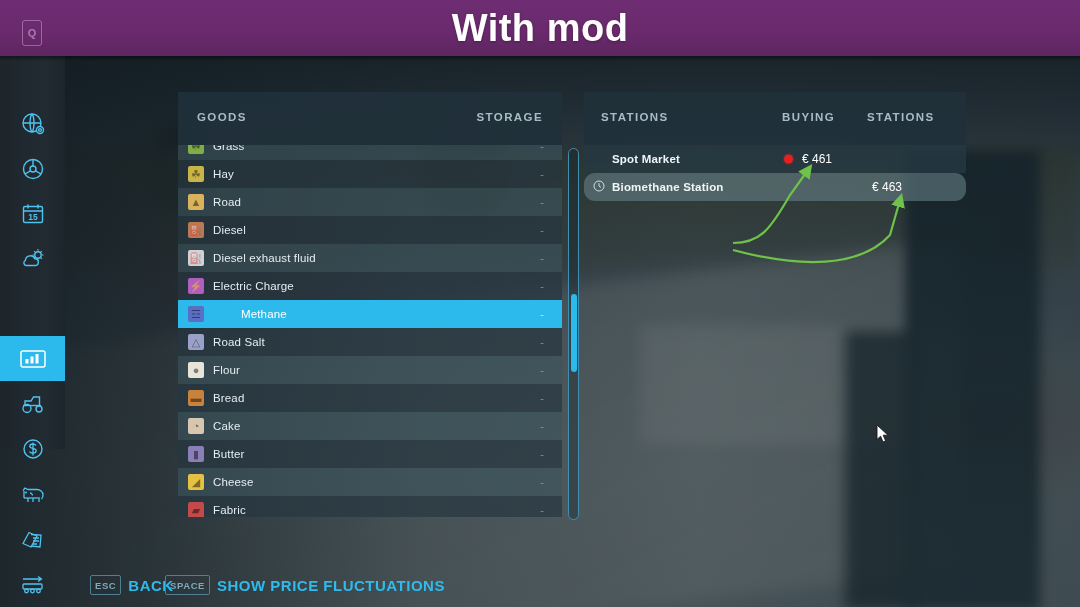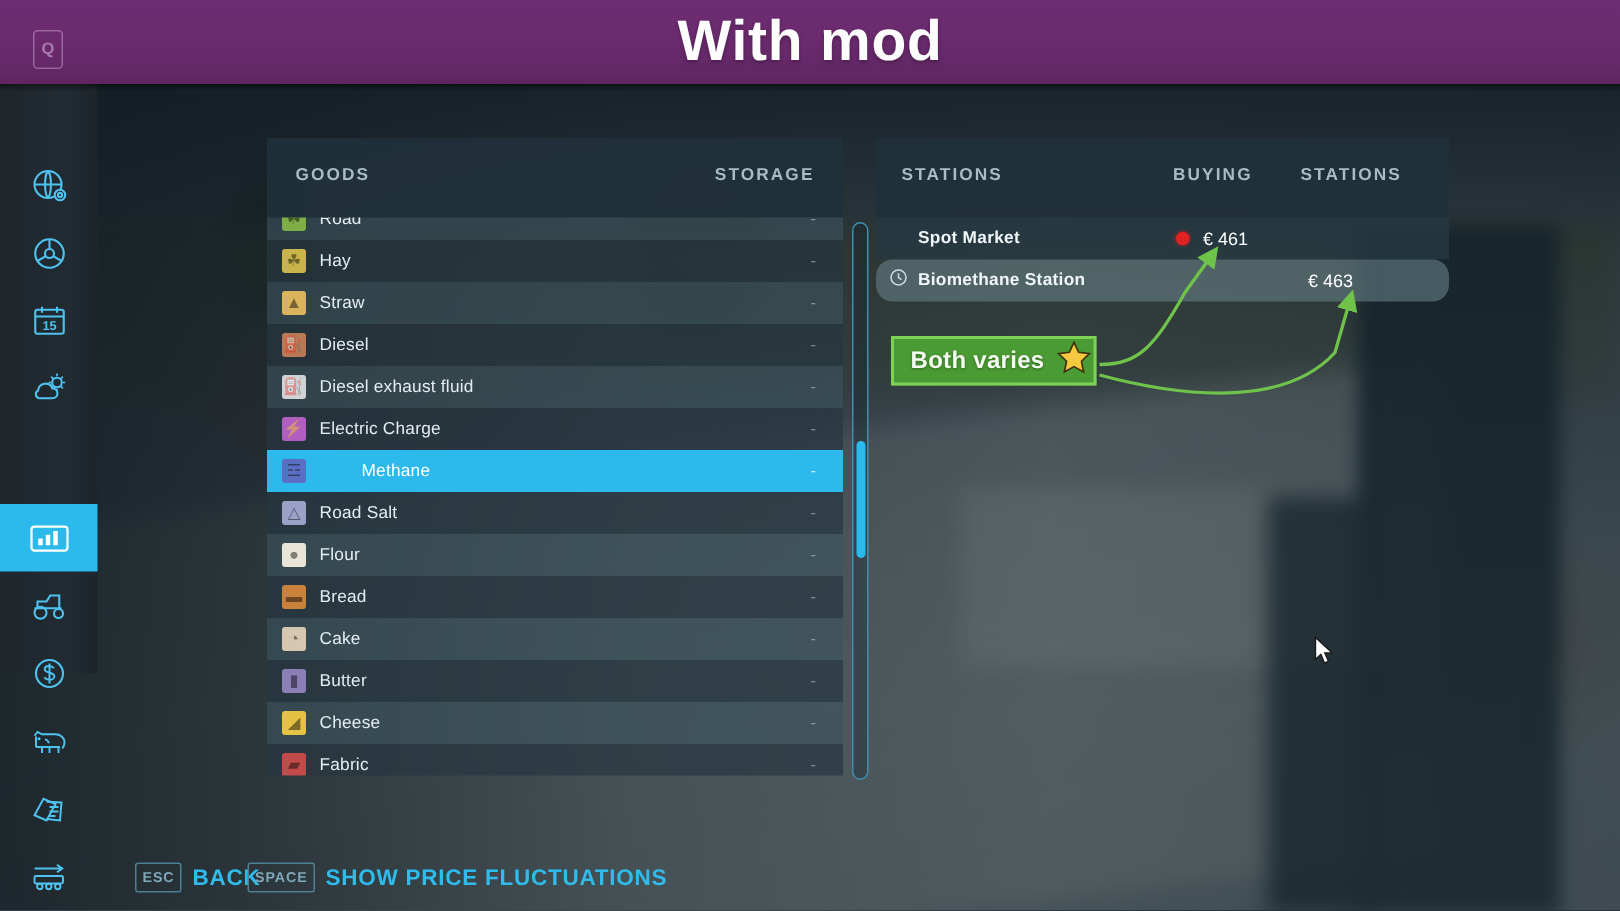--- a/index.html
+++ b/index.html
@@ -364,7 +364,7 @@
       <div class="goods-scroller" id="goods-list">
           <div class="goods-row even">
             <span class="goods-icon" style="background: rgb(127, 174, 70); color: rgba(0, 0, 0, 0.45);">☘</span>
-            <span class="goods-name">Road</span>
+            <span class="goods-name">Grass</span>
             <span class="goods-storage">-</span>
           </div>
           <div class="goods-row odd">

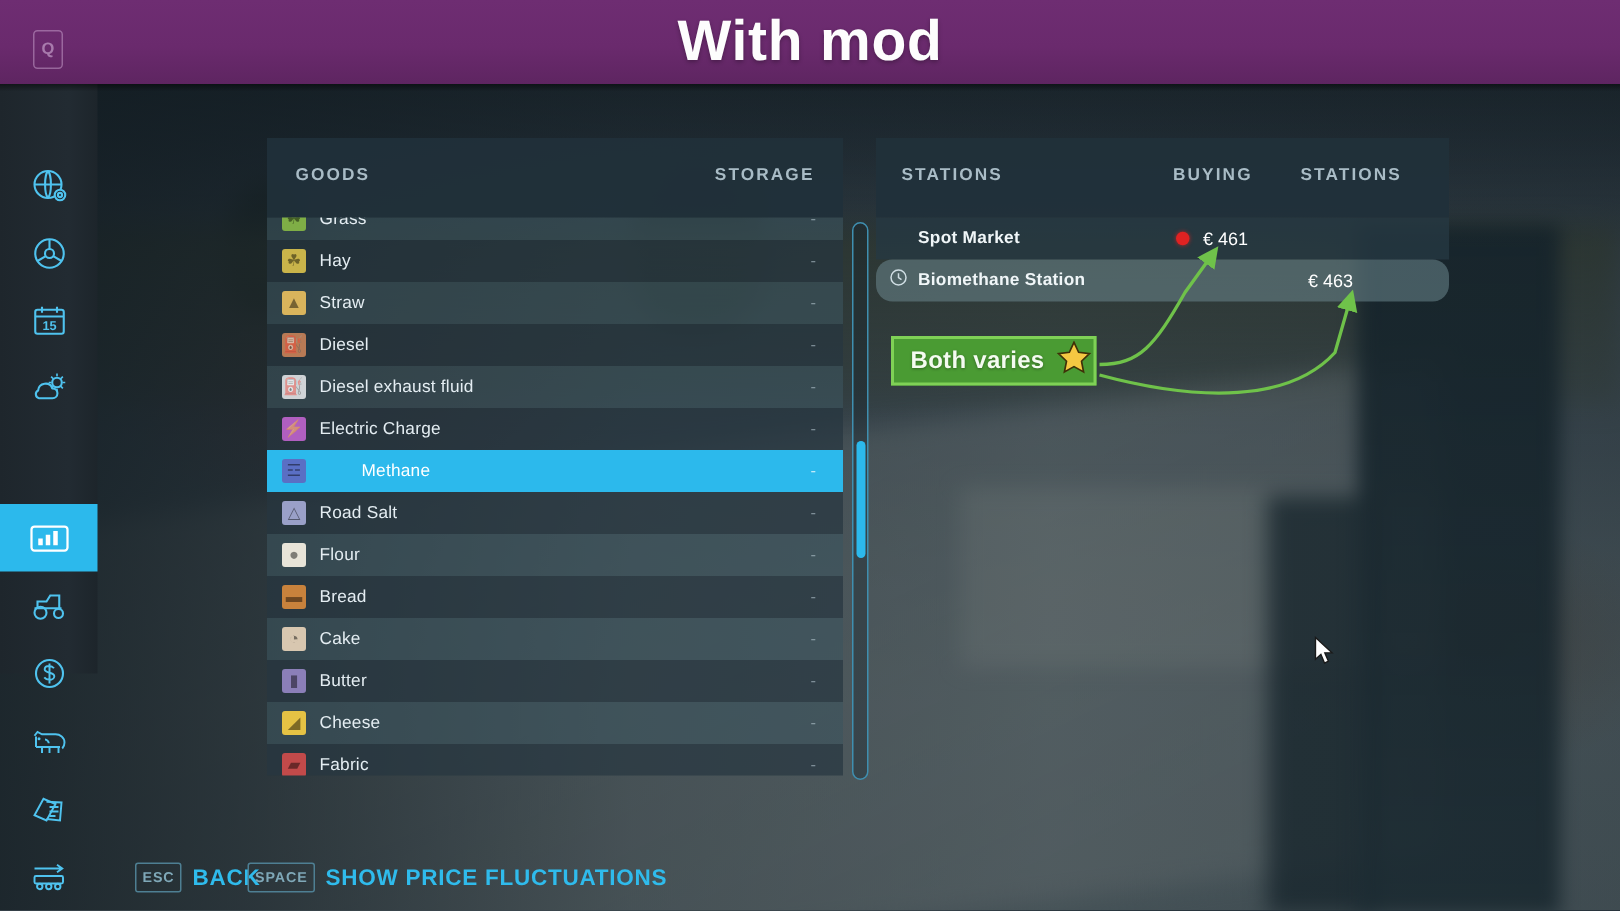--- a/index.html
+++ b/index.html
@@ -374,7 +374,7 @@
           </div>
           <div class="goods-row even">
             <span class="goods-icon" style="background: rgb(217, 180, 92); color: rgba(0, 0, 0, 0.45);">▲</span>
-            <span class="goods-name">Straw</span>
+            <span class="goods-name">Road</span>
             <span class="goods-storage">-</span>
           </div>
           <div class="goods-row odd">

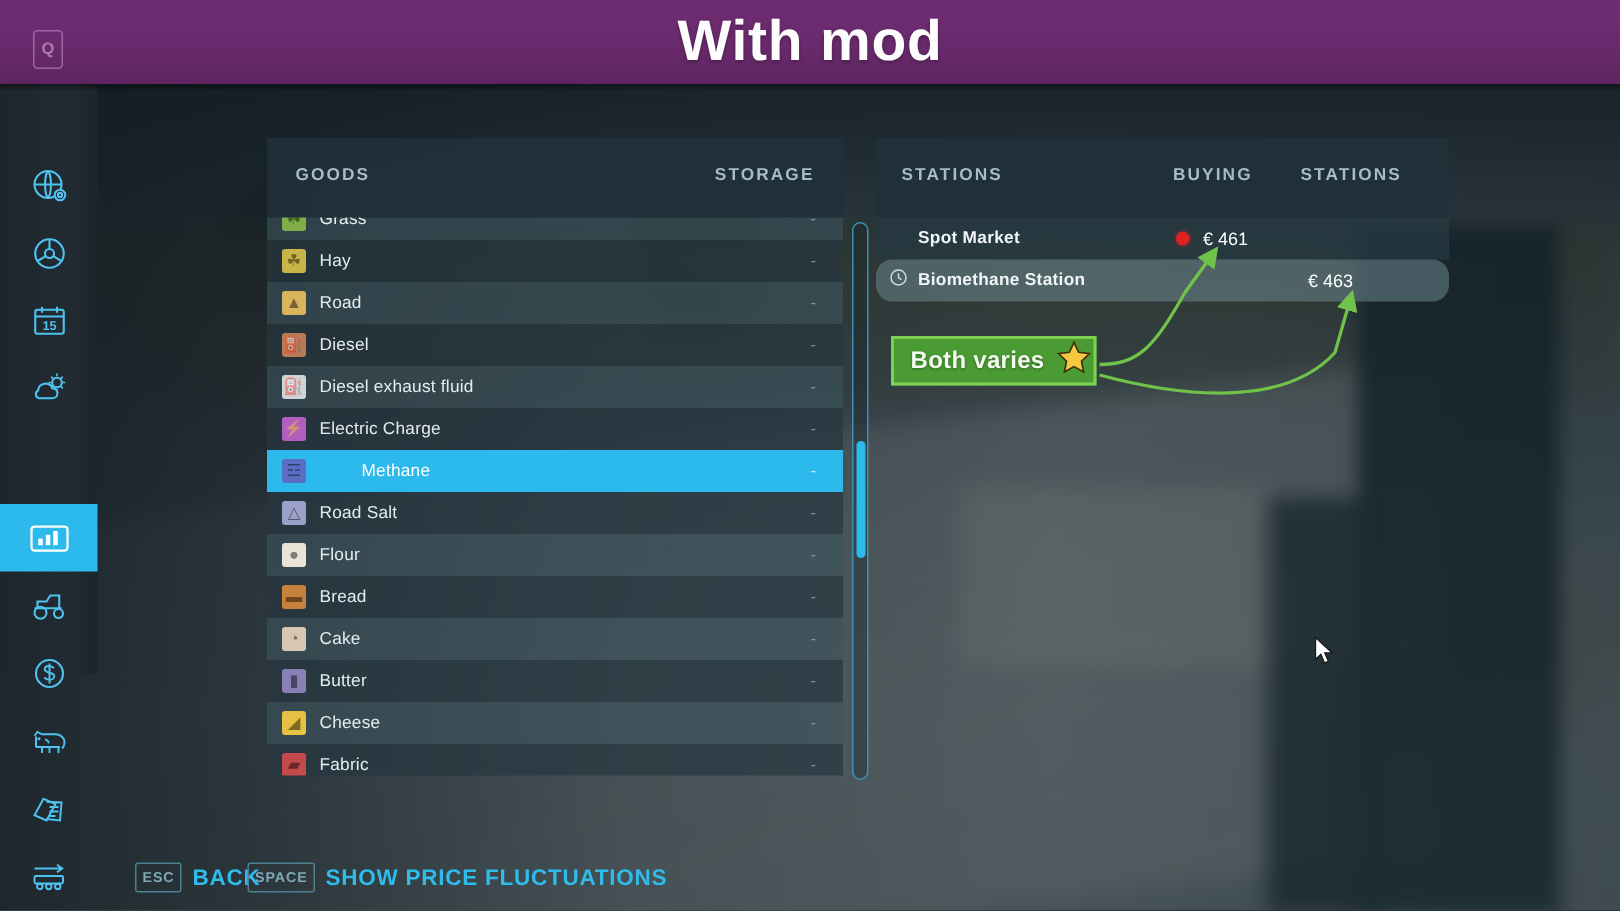--- a/index.html
+++ b/index.html
@@ -473,14 +473,6 @@
     <path d="M733,250 C800,268 860,268 890,235 L900,200" stroke="#6fc24a" stroke-width="2.2" fill="none" marker-end="url(#ah)"></path>
   </svg>
 
-  <div class="anno-box">
-    <span class="anno-text">Both varies</span>
-    <span class="anno-star">
-      <svg width="24" height="23" viewBox="0 0 24 23">
-        <path d="M12 1.2l3.1 6.7 7.2.9-5.3 5 1.4 7.2L12 17.4 5.6 21l1.4-7.2-5.3-5 7.2-.9z" fill="#f5c842" stroke="#3f3008" stroke-width="1.1"></path>
-      </svg>
-    </span>
-  </div>
 
   <div class="helpbar">
     <div class="help-item" style="left:90px;">

